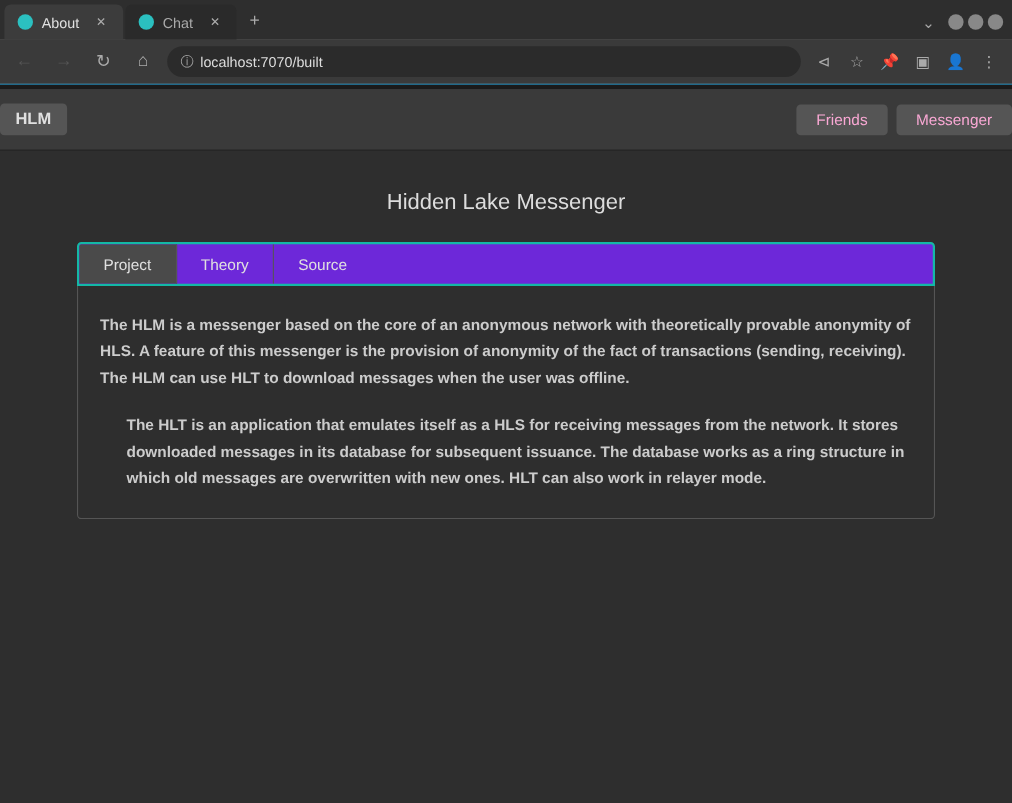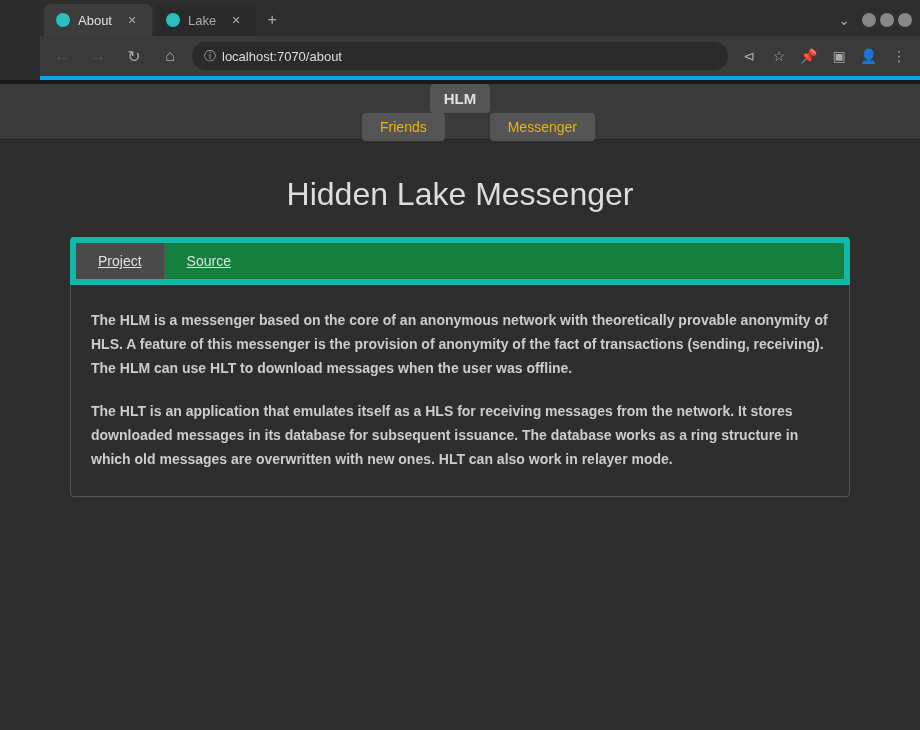--- a/index.html
+++ b/index.html
@@ -16,8 +16,7 @@
     
     .browser-chrome {
       background: #737373;
-      border-bottom: 4px solid #0ea5e9;
-      margin-left: 40px;
+      border-bottom: 1px solid #0ea5e9;
     }
 
     

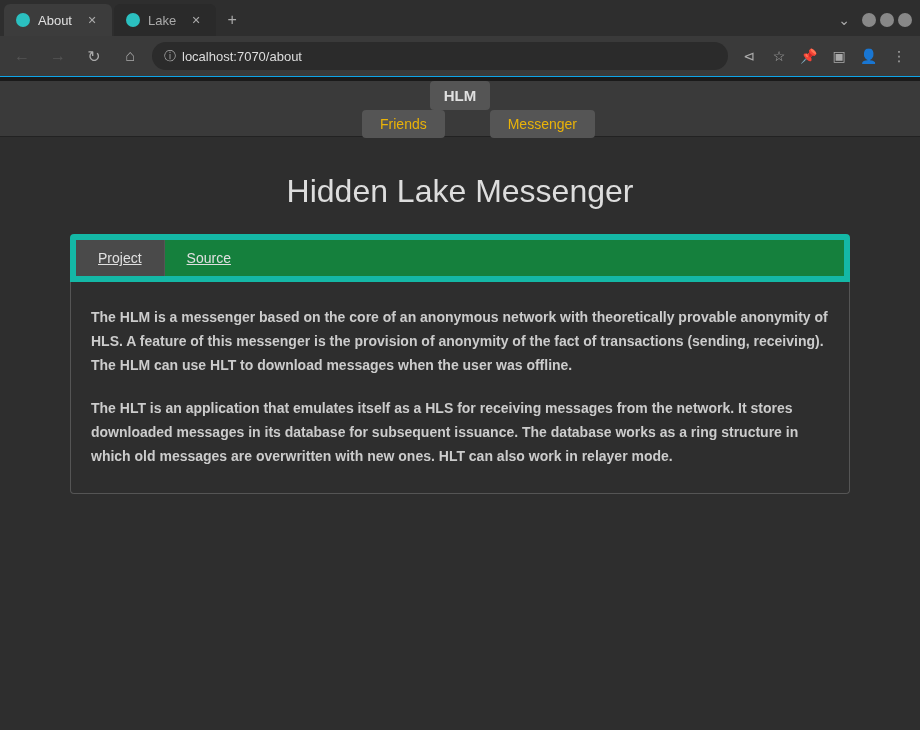--- a/index.html
+++ b/index.html
@@ -311,7 +311,7 @@
 
     <div class="tab inactive">
       <div class="tab-favicon teal"></div>
-      <span>Lake</span>
+      <span>Chat</span>
       <div class="tab-close">✕</div>
     </div>
 

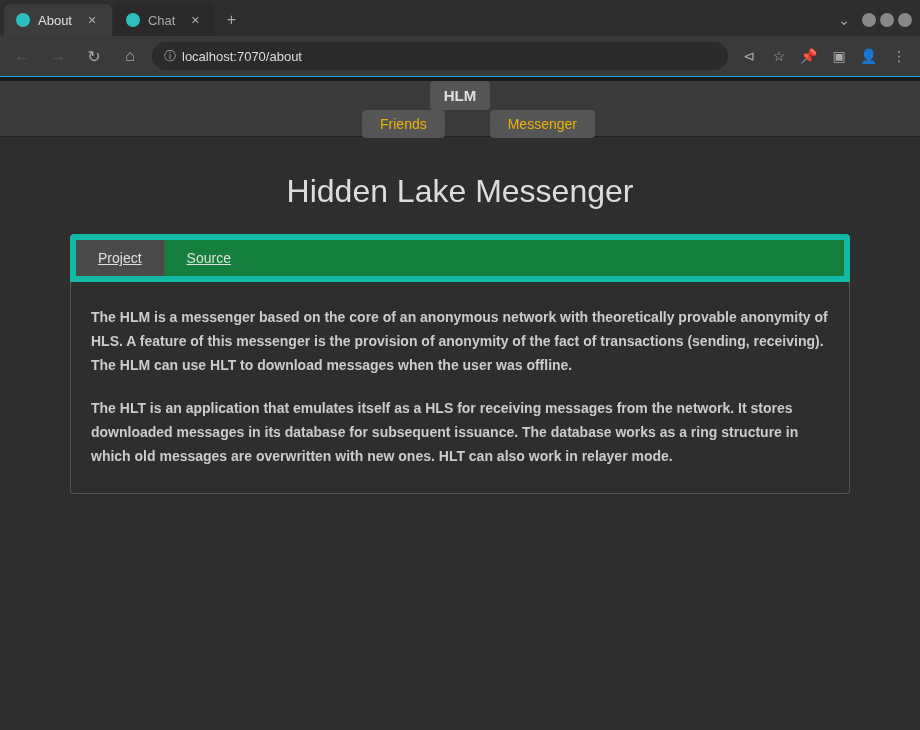--- a/index.html
+++ b/index.html
@@ -335,7 +335,7 @@
 
     <div class="address-input-wrap">
       <span class="address-lock">ⓘ</span>
-      <span class="address-url">localhost:7070/about</span>
+      <span class="address-url">localhost:7070/built</span>
     </div>
 
     <div class="address-actions">

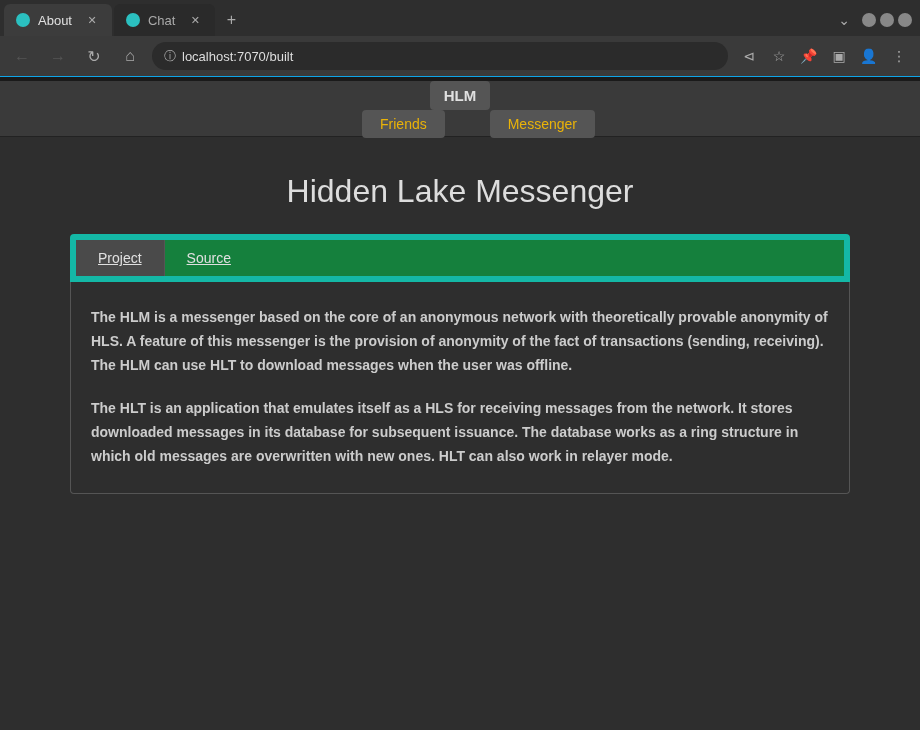--- a/index.html
+++ b/index.html
@@ -202,10 +202,9 @@
       align-items: center;
       justify-content: space-between;
       background: #3a3a3a;
-      padding: 0 16px;
+      padding: 0 0;
       height: 56px;
       border-bottom: 1px solid #222;
-      flex-direction: column;
     }
 
     .app-brand {

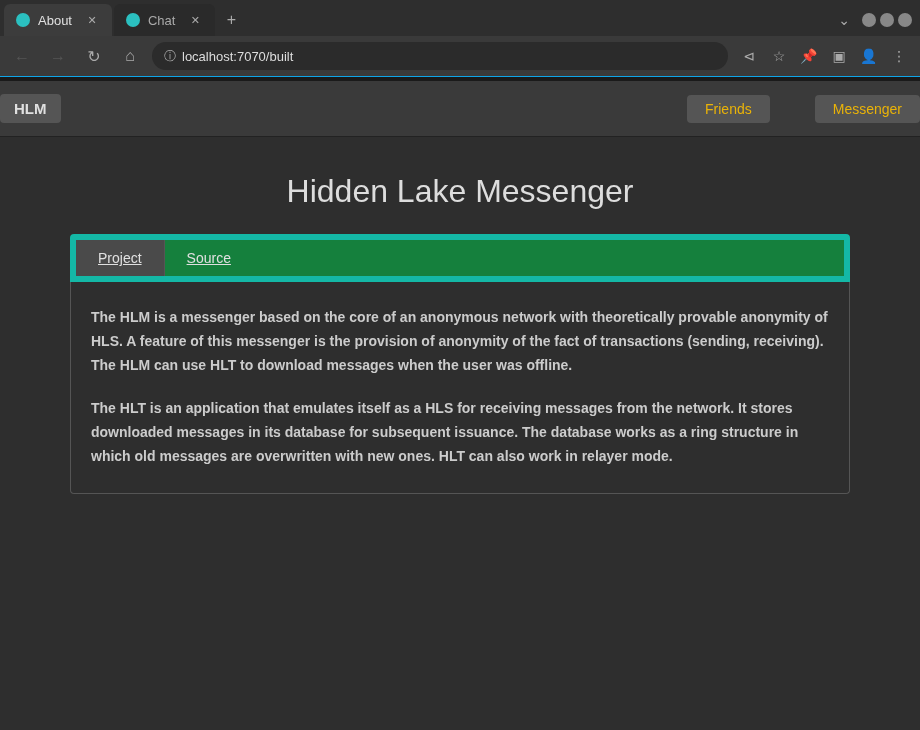--- a/index.html
+++ b/index.html
@@ -224,13 +224,12 @@
 
     .app-nav-btn {
       background: #555;
-      color: #eab308;
+      color: #f9a8d4;
       border: none;
       padding: 6px 18px;
       border-radius: 4px;
       font-size: 14px;
       cursor: pointer;
-      margin-left: 37px;
     }
 
     

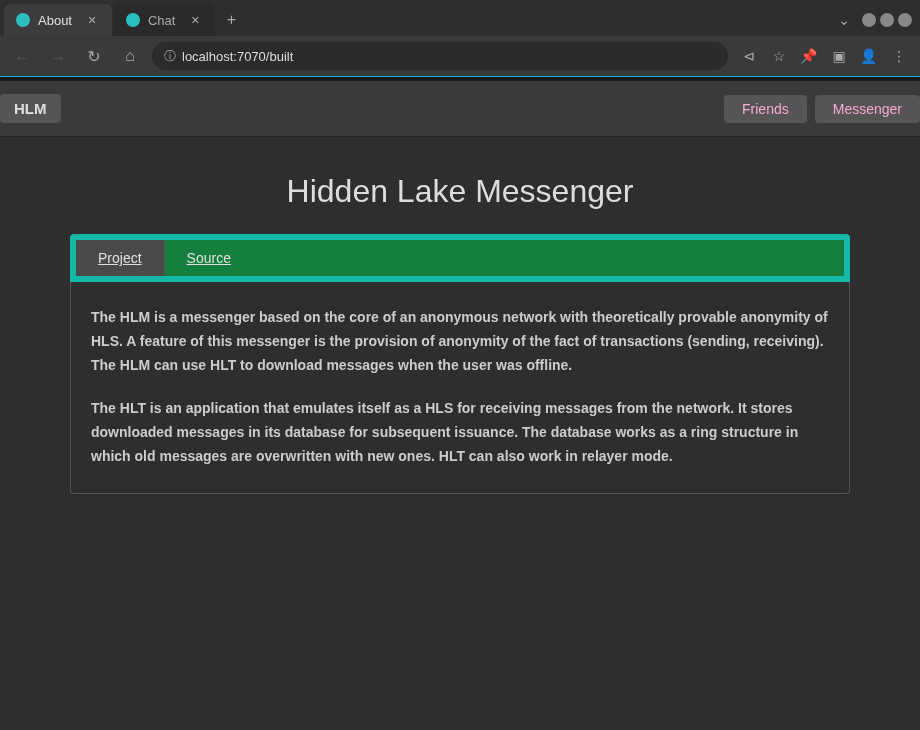--- a/index.html
+++ b/index.html
@@ -241,7 +241,7 @@
 
     .page-title {
       text-align: center;
-      font-size: 32px;
+      font-size: 20px;
       font-weight: 400;
       color: #ddd;
       margin: 16px 0 24px 0;

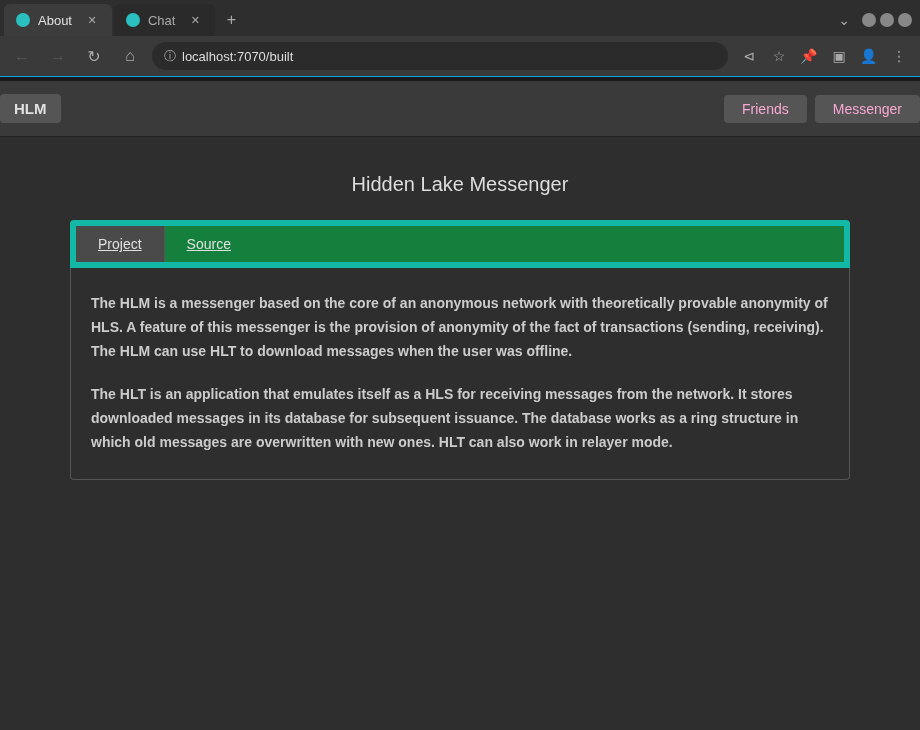--- a/index.html
+++ b/index.html
@@ -250,11 +250,10 @@
     
     .content-tabs {
       display: flex;
-      background: #15803d;
-      border: 6px solid #14b8a6;
+      background: #6d28d9;
+      border: 2px solid #14b8a6;
       border-radius: 4px 4px 0 0;
       overflow: hidden;
-      text-decoration: underline;
     }
 
     .content-tab {

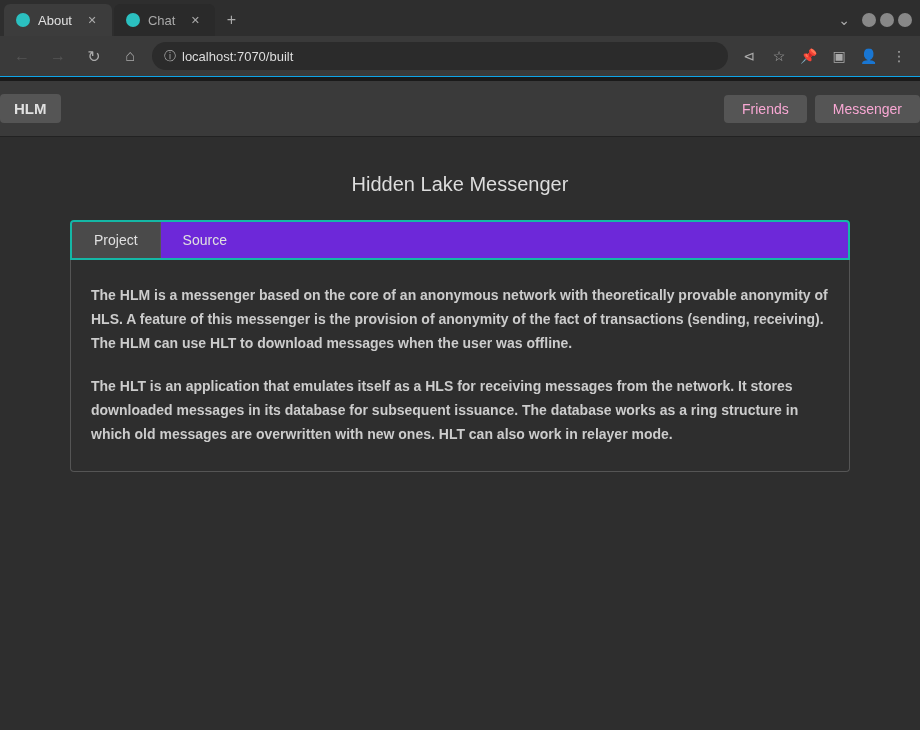--- a/index.html
+++ b/index.html
@@ -363,6 +363,7 @@
 
     <div class="content-tabs">
       <div class="content-tab active">Project</div>
+      <div class="content-tab">Theory</div>
       <div class="content-tab">Source</div>
     </div>
 

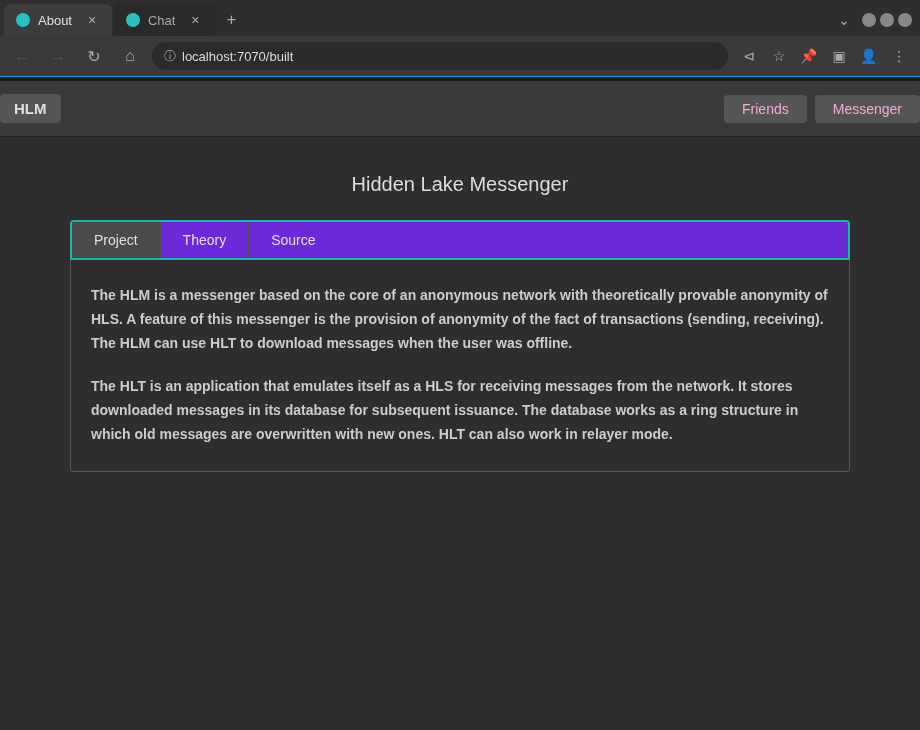--- a/index.html
+++ b/index.html
@@ -291,6 +291,7 @@
 
     .content-paragraph:last-child {
       margin-bottom: 0;
+      margin-left: 24px;
     }
   </style>
 </head>

